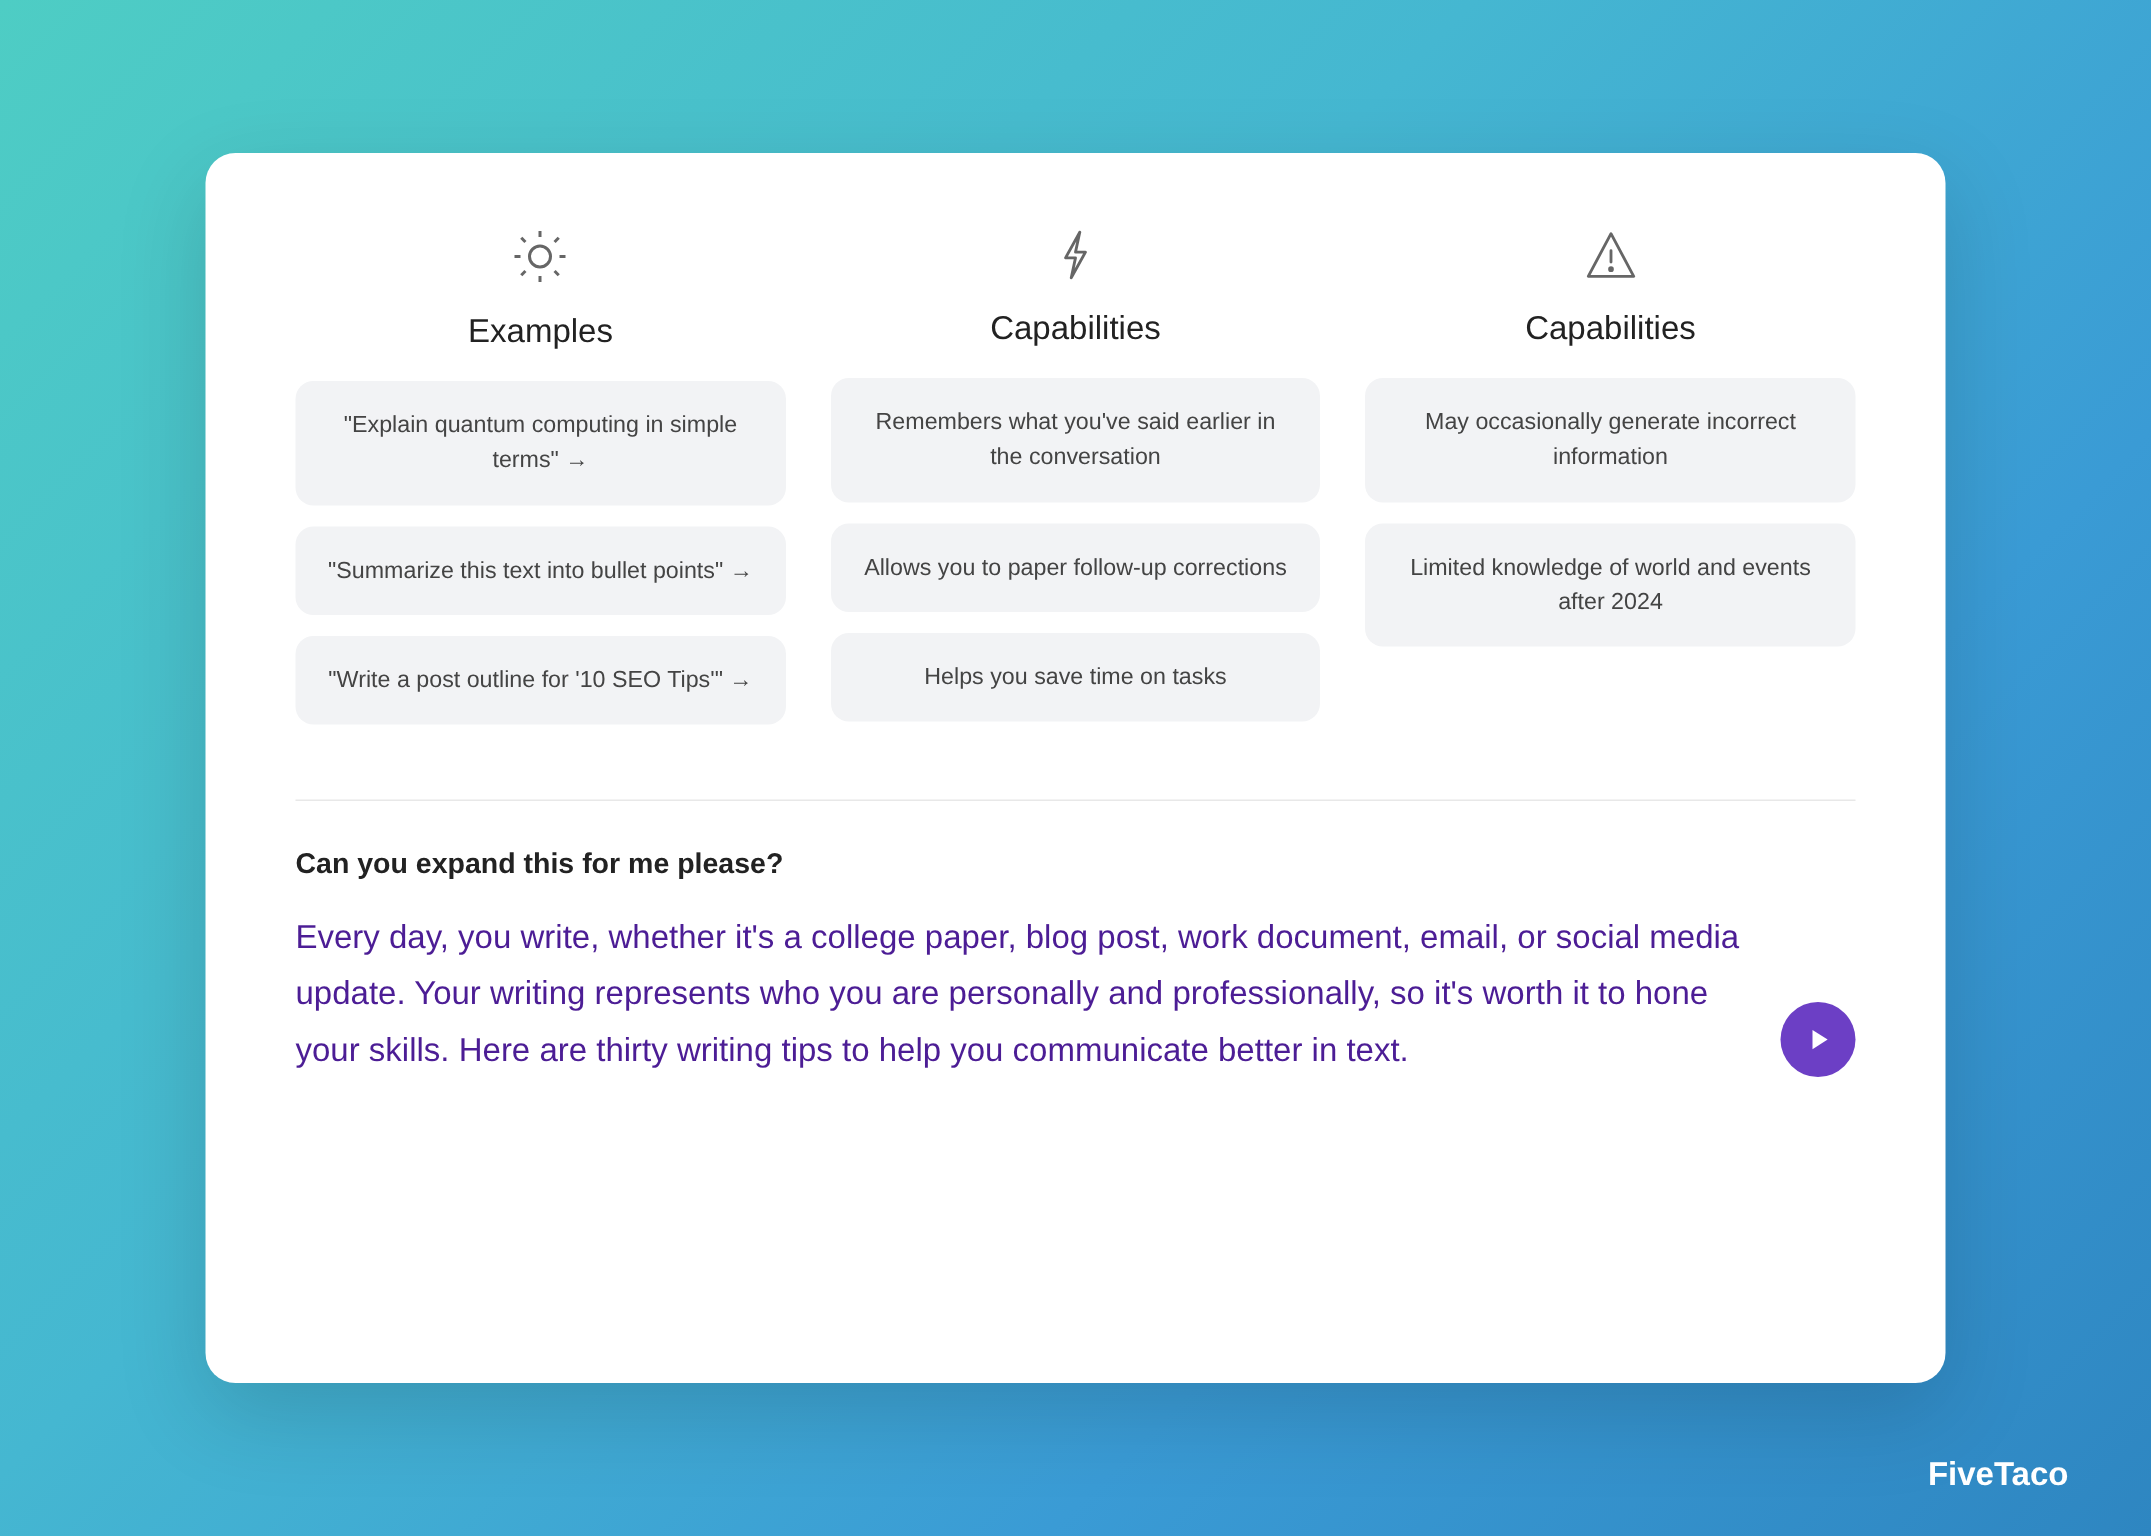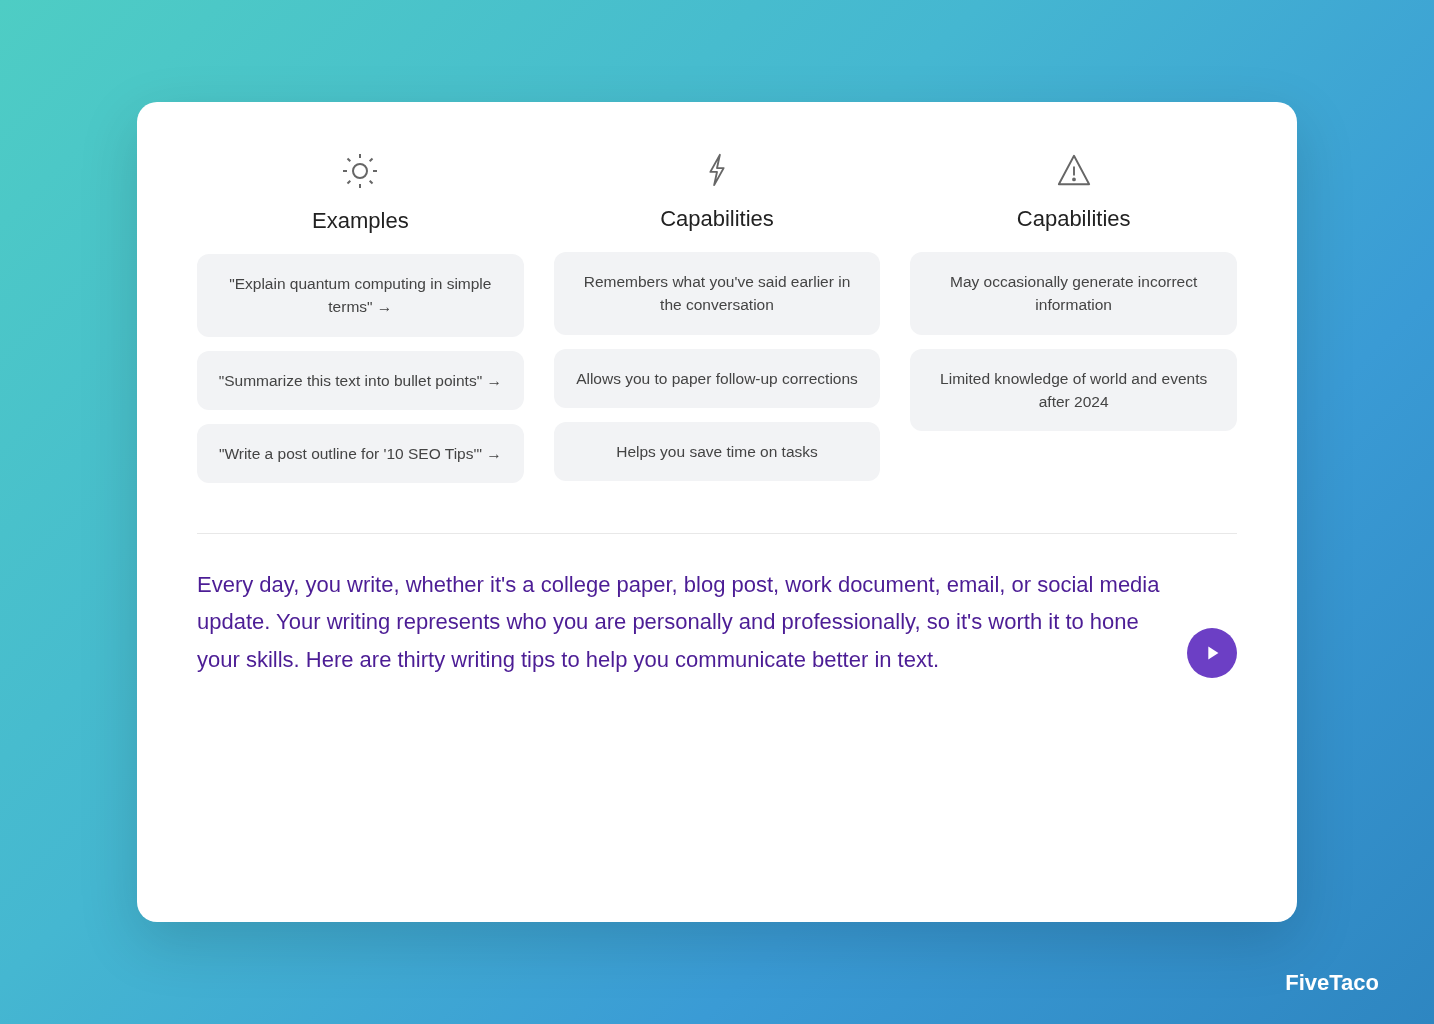--- a/index.html
+++ b/index.html
@@ -192,6 +192,9 @@
 
   <hr class="divider">
 
+  <div class="question-section">
+    <div class="question-text">Can you expand this for me please?</div>
+  </div>
 
   <div class="answer-section">
     <p class="answer-text">Every day, you write, whether it's a college paper, blog post, work document, email, or social media update. Your writing represents who you are personally and professionally, so it's worth it to hone your skills. Here are thirty writing tips to help you communicate better in text.</p>

